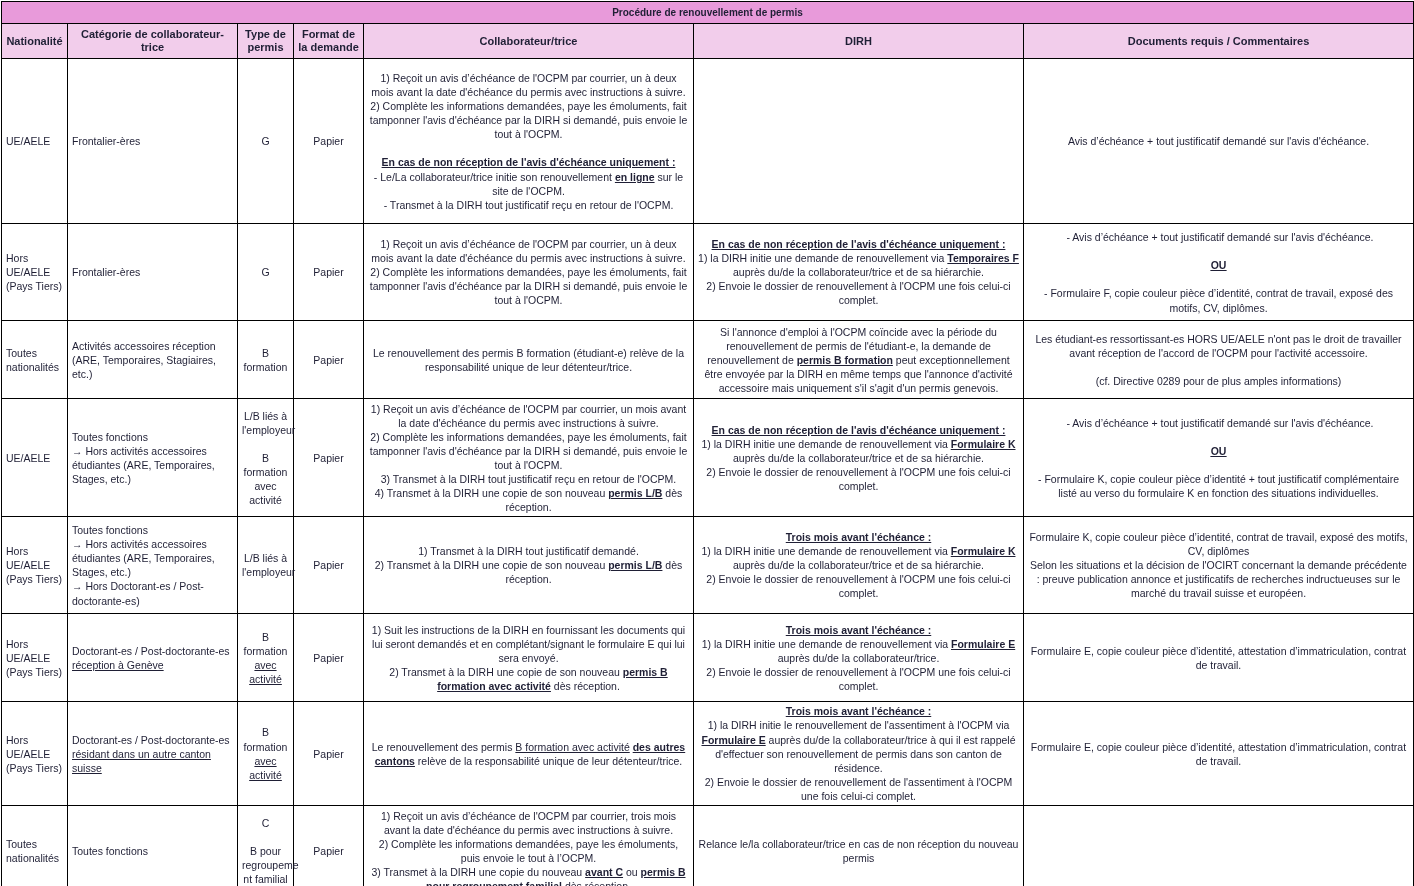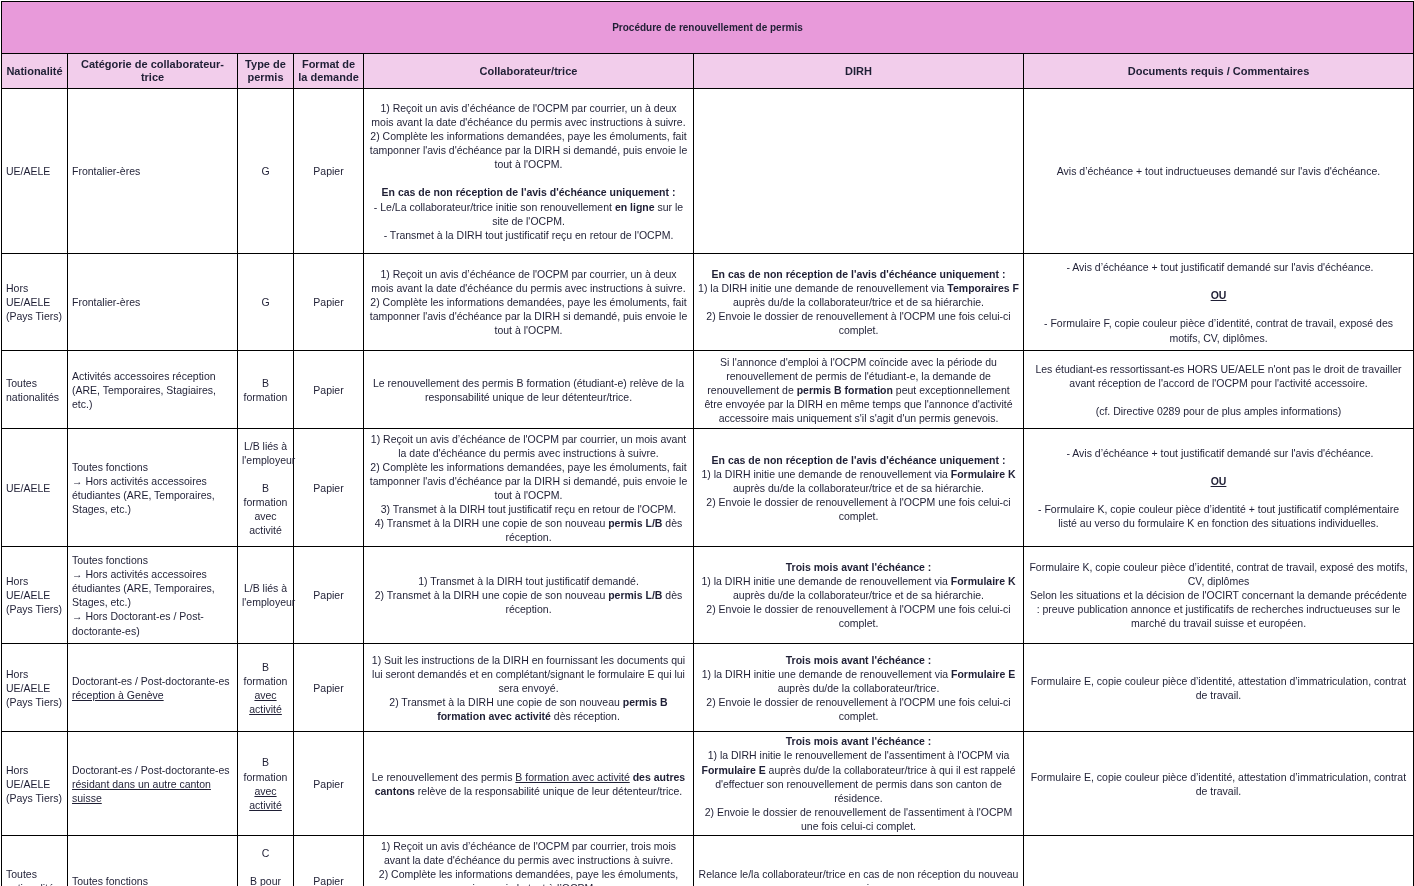--- a/index.html
+++ b/index.html
@@ -34,7 +34,7 @@
     text-align: center;
     font-weight: bold;
     font-size: 10px;
-    padding: 19px 4px;
+    padding: 4px 4px;
     height: 12px;
   }
   

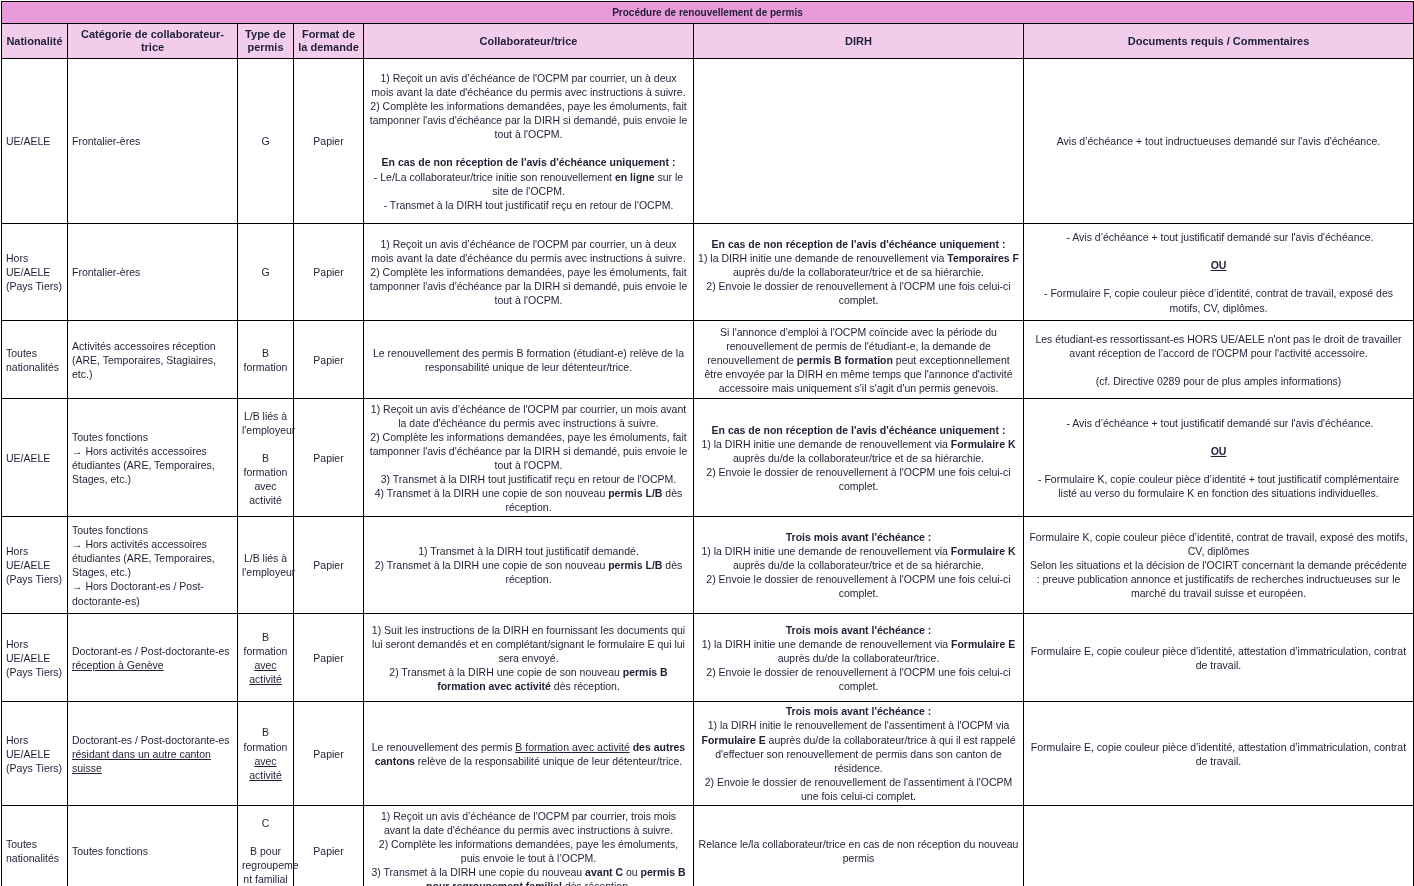--- a/index.html
+++ b/index.html
@@ -121,7 +121,7 @@
         <td class="format">Papier</td>
         <td class="body">1) Reçoit un avis d’échéance de l'OCPM par courrier, un à deux mois avant la date d'échéance du permis avec instructions à suivre.<br>2) Complète les informations demandées, paye les émoluments, fait tamponner l'avis d'échéance par la DIRH si demandé, puis envoie le tout à l'OCPM.<br><br><b>En cas de non réception de l'avis d'échéance uniquement :</b><br>- Le/La collaborateur/trice initie son renouvellement <b>en ligne</b> sur le site de l'OCPM.<br>- Transmet à la DIRH tout justificatif reçu en retour de l'OCPM.</td>
         <td class="body"></td>
-        <td class="body">Avis d’échéance + tout indructueuses demandé sur l'avis d'échéance.</td>
+        <td class="body">Avis d’échéance + tout justificatif demandé sur l'avis d'échéance.</td>
       </tr>
       <tr style="height: 97px;">
         <td class="nat">Hors<br>UE/AELE<br>(Pays Tiers)</td>

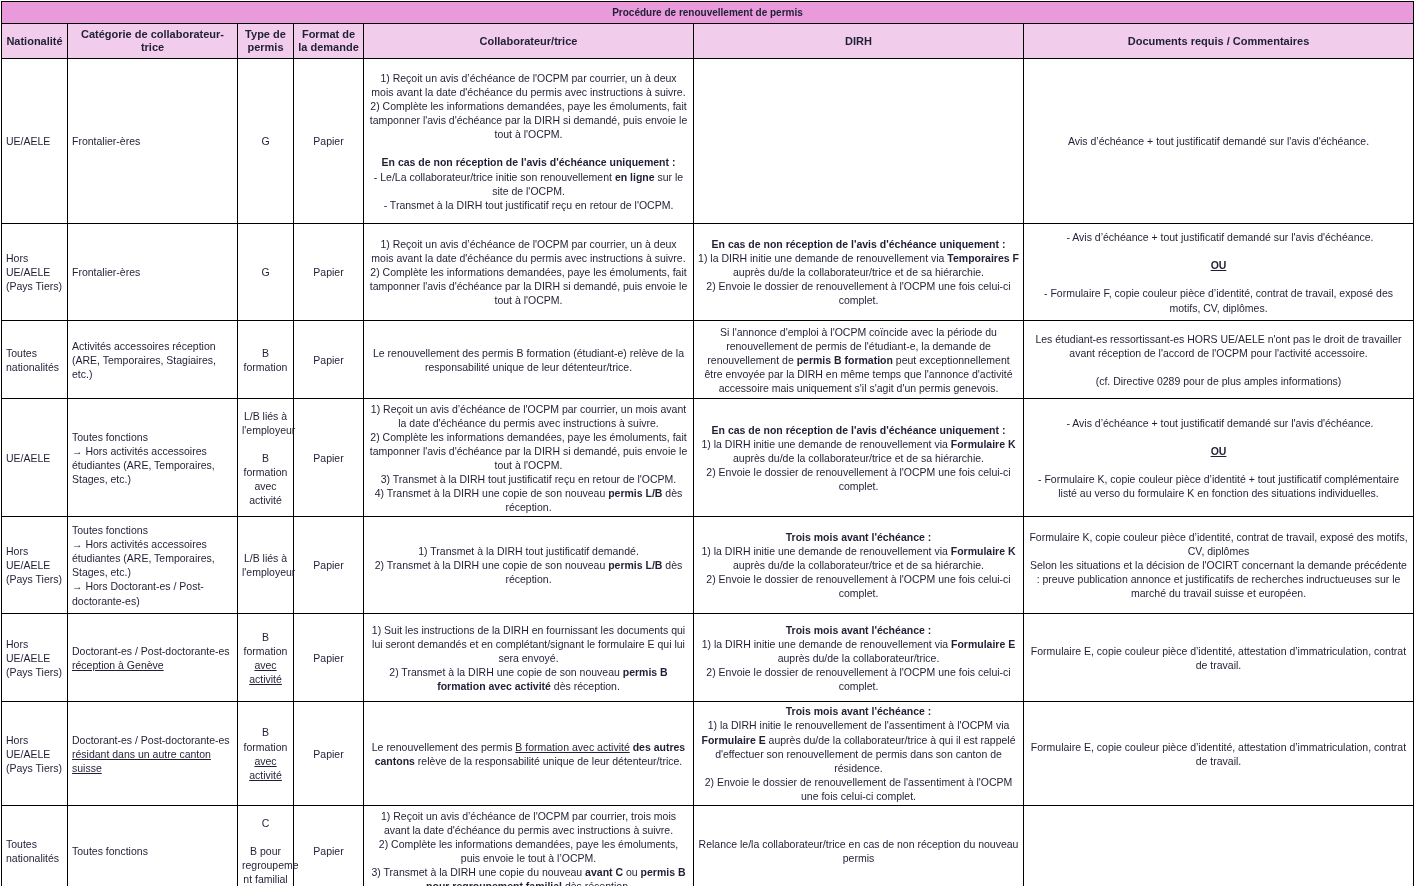--- a/index.html
+++ b/index.html
@@ -83,7 +83,7 @@
     text-align: center;
   }
 
-  b, strong { font-weight: bold; }
+  b, strong { font-weight: bold; text-decoration: underline; }
   u { text-decoration: underline; }
 </style>
 </head>

